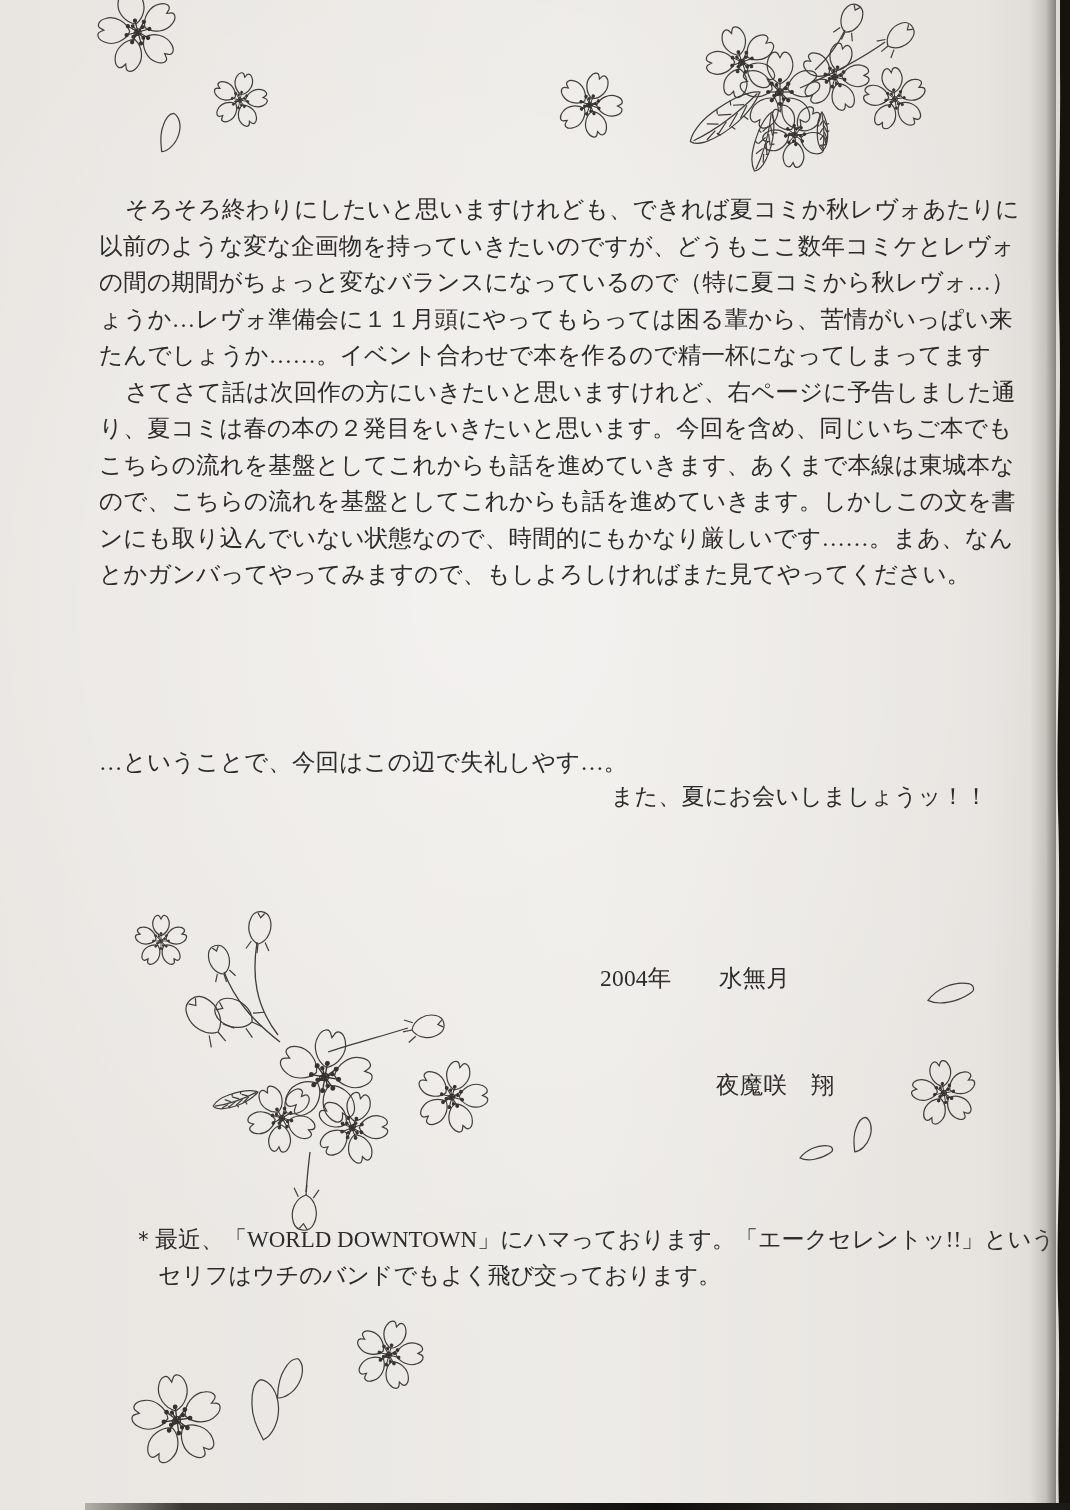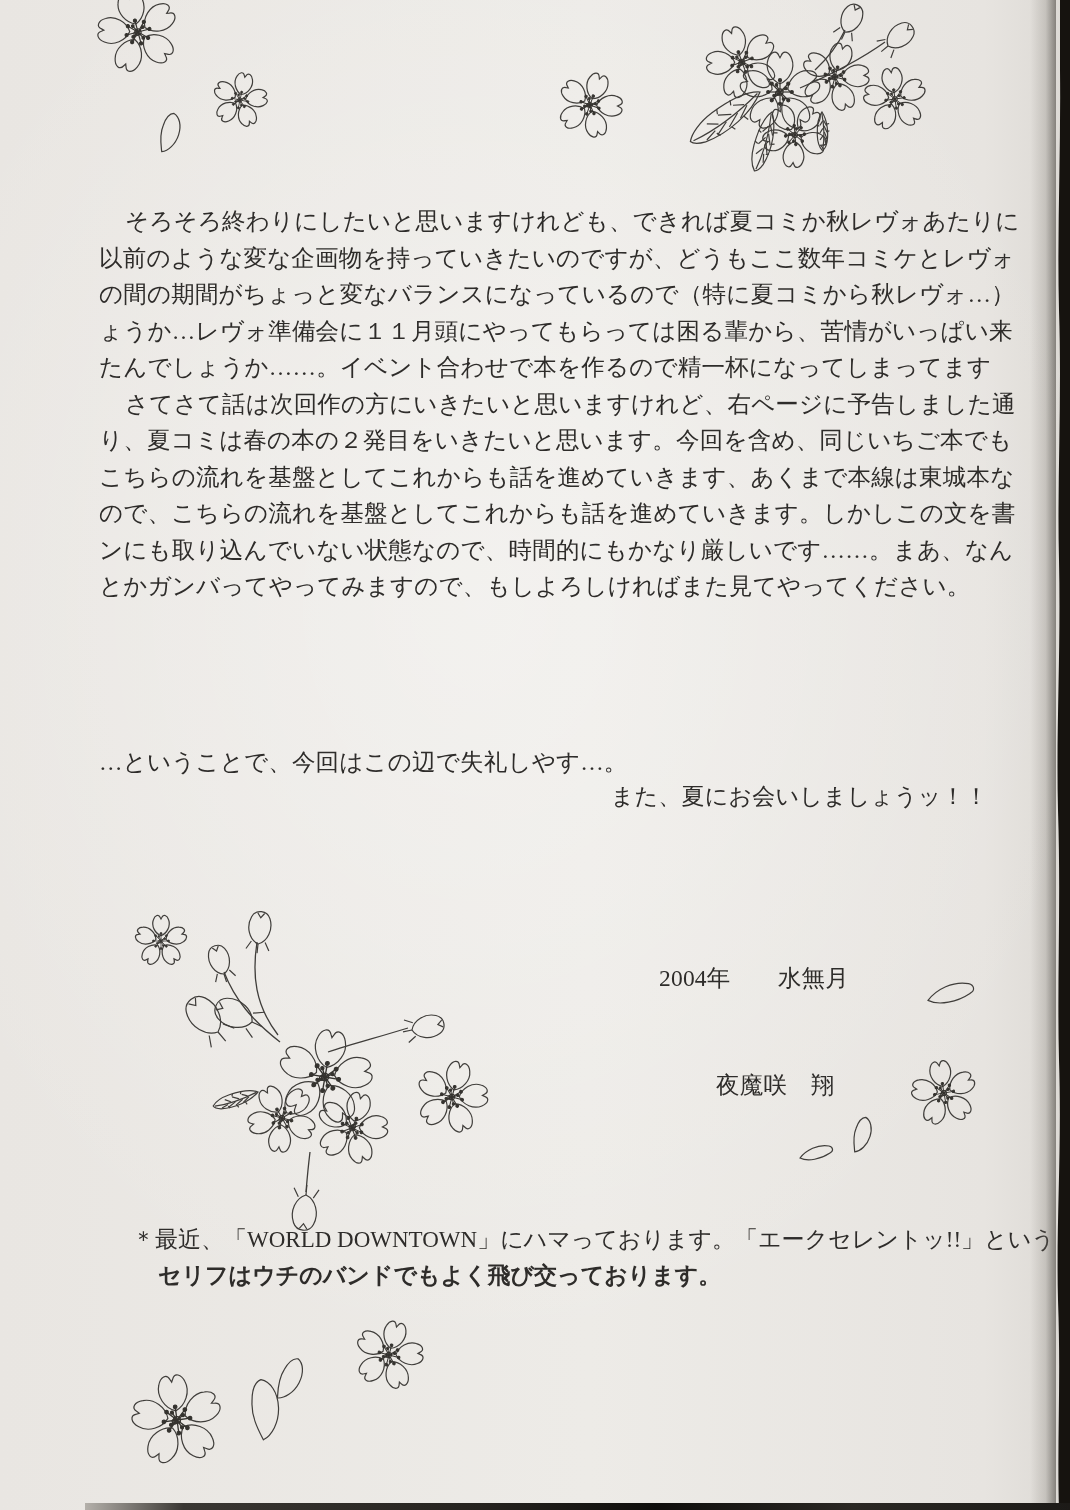--- a/index.html
+++ b/index.html
@@ -13,7 +13,7 @@
     color:#2e2c2a;
   }
   .txt{position:absolute;white-space:nowrap;font-size:23.5px;letter-spacing:0.2px;}
-  .body-block{position:absolute;left:99px;top:203px;width:900px;}
+  .body-block{position:absolute;left:99px;top:191px;width:900px;}
   .line{height:36.5px;line-height:36.5px;font-size:23.5px;letter-spacing:0.2px;white-space:nowrap;}
   .indent{text-indent:26px;}
   .closing-1{left:99px;top:746px;text-align:center;}

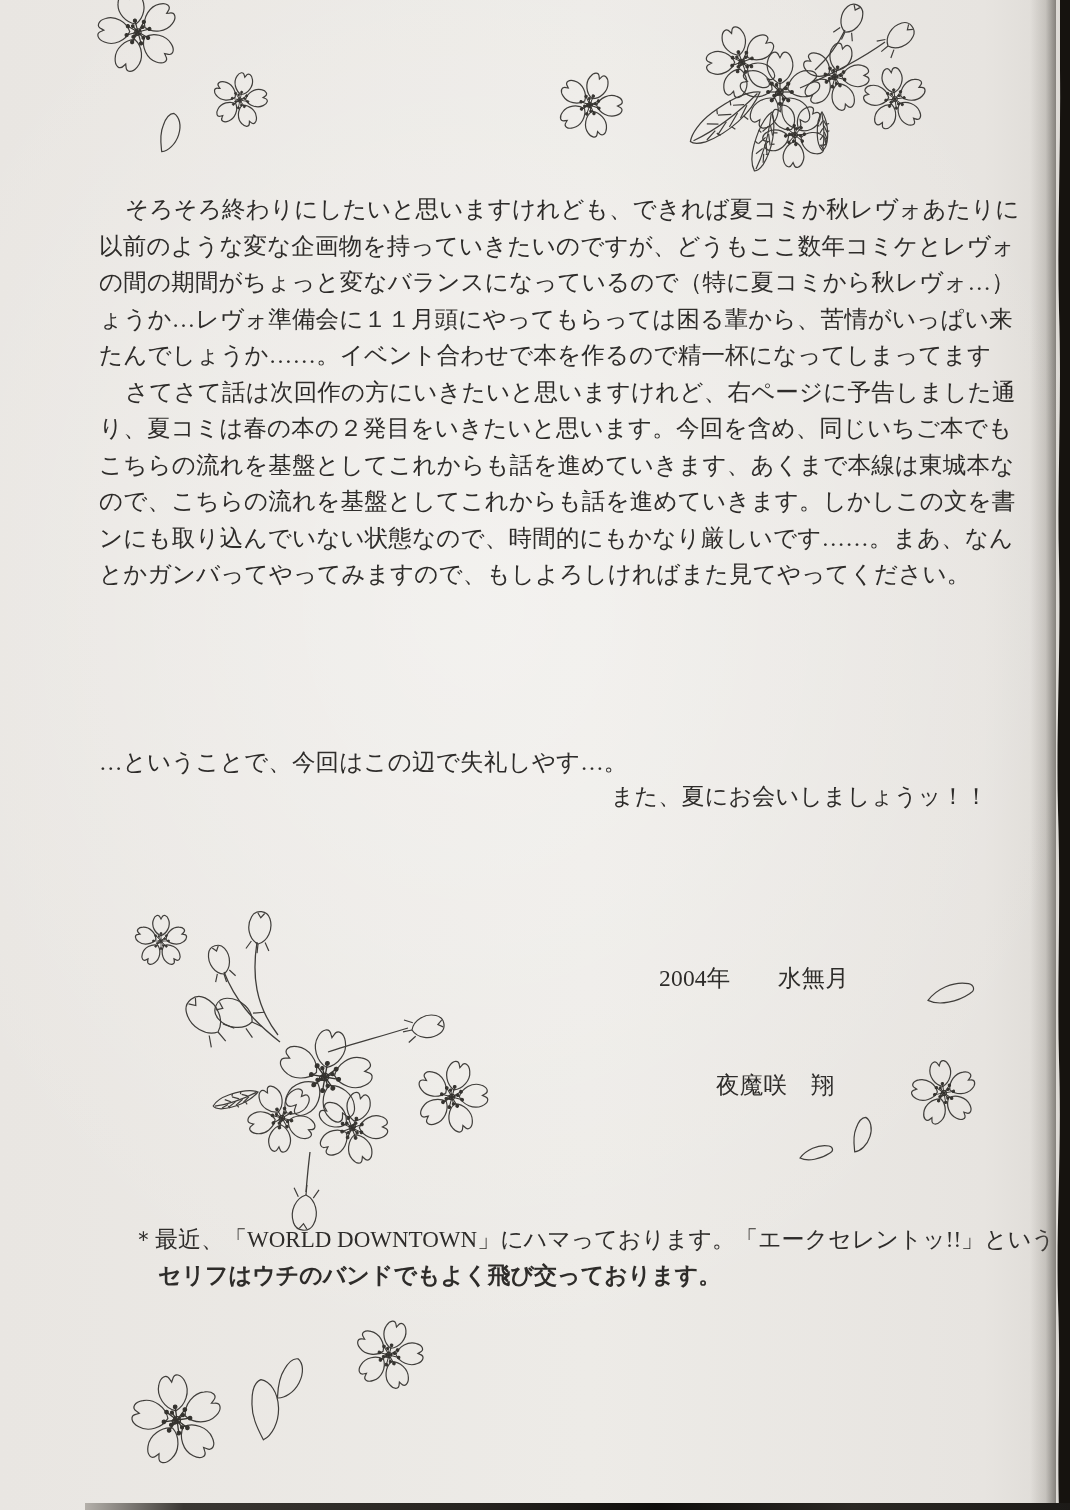--- a/index.html
+++ b/index.html
@@ -18,7 +18,7 @@
   .indent{text-indent:26px;}
   .closing-1{left:99px;top:746px;text-align:center;}
   .closing-2{right:82px;top:781px;font-size:23px;}
-  .date-line{left:659px;top:962px;}
+  .date-line{left:600px;top:962px;}
   .sig-line{left:716px;top:1069px;}
   .footnote{position:absolute;left:132px;top:1222px;}
   .fn-line{height:35.5px;line-height:35.5px;font-size:23px;white-space:nowrap;}

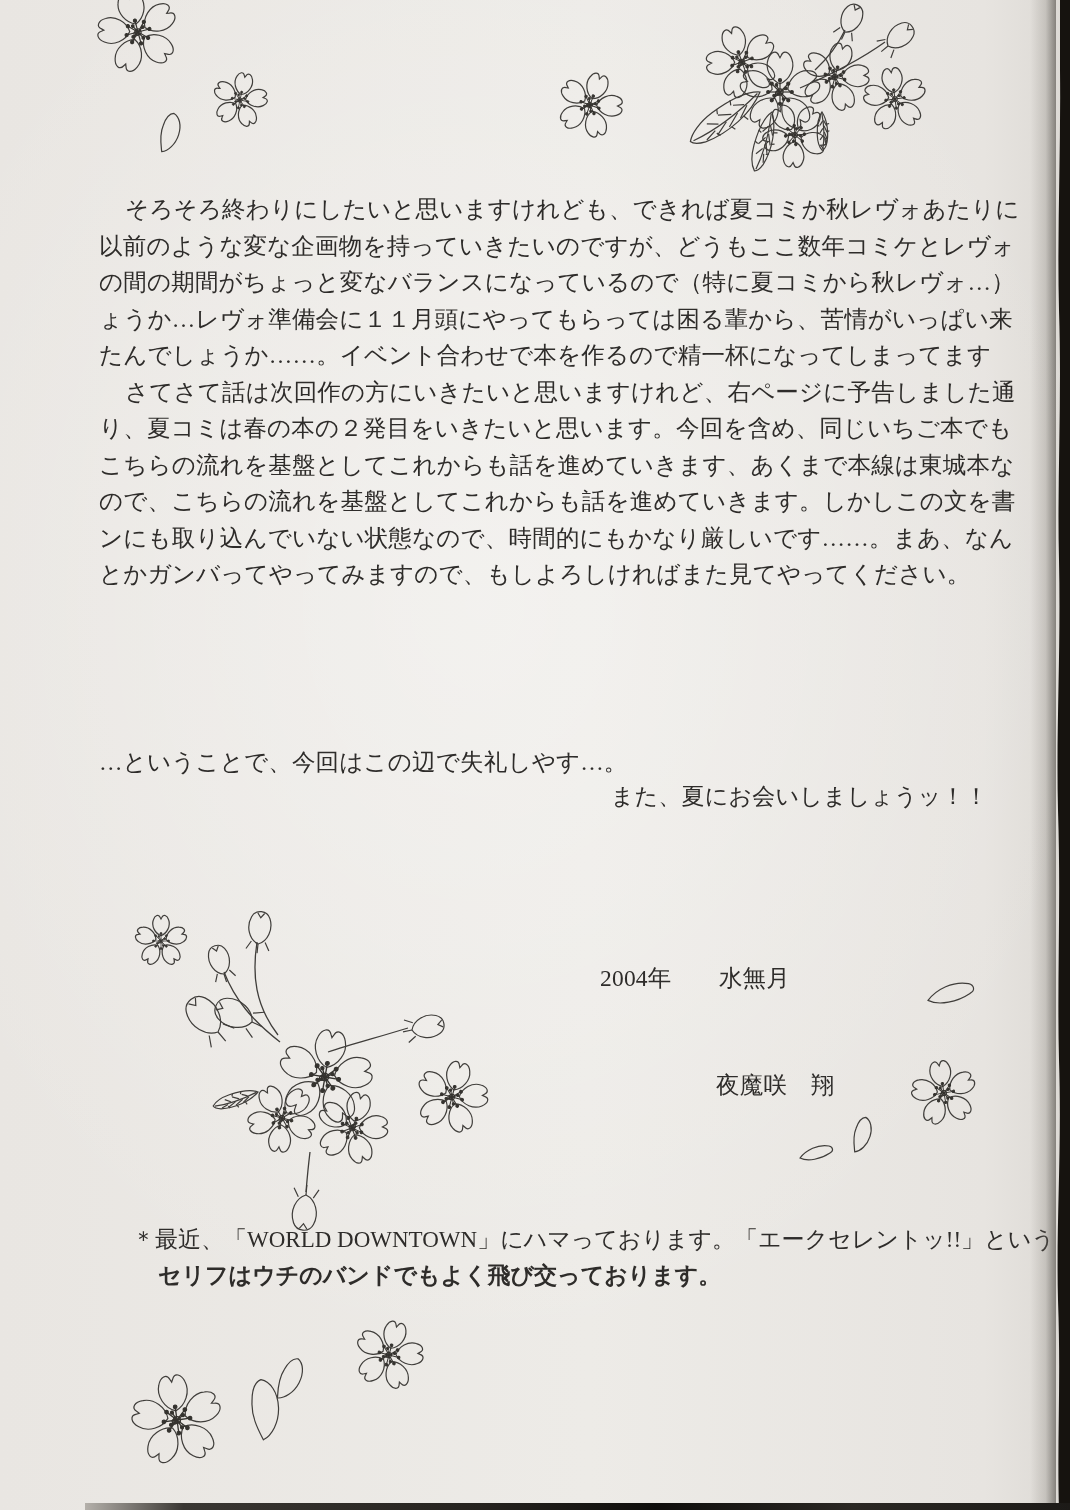--- a/index.html
+++ b/index.html
@@ -22,7 +22,7 @@
   .sig-line{left:716px;top:1069px;}
   .footnote{position:absolute;left:132px;top:1222px;}
   .fn-line{height:35.5px;line-height:35.5px;font-size:23px;white-space:nowrap;}
-  .fn-line + .fn-line{margin-left:26px;font-weight:bold;}
+  .fn-line + .fn-line{margin-left:26px;}
   .deco{position:absolute;left:0;top:0;pointer-events:none;}
   .edge-shadow-right{
     position:absolute;top:0;right:14px;width:26px;height:1510px;

